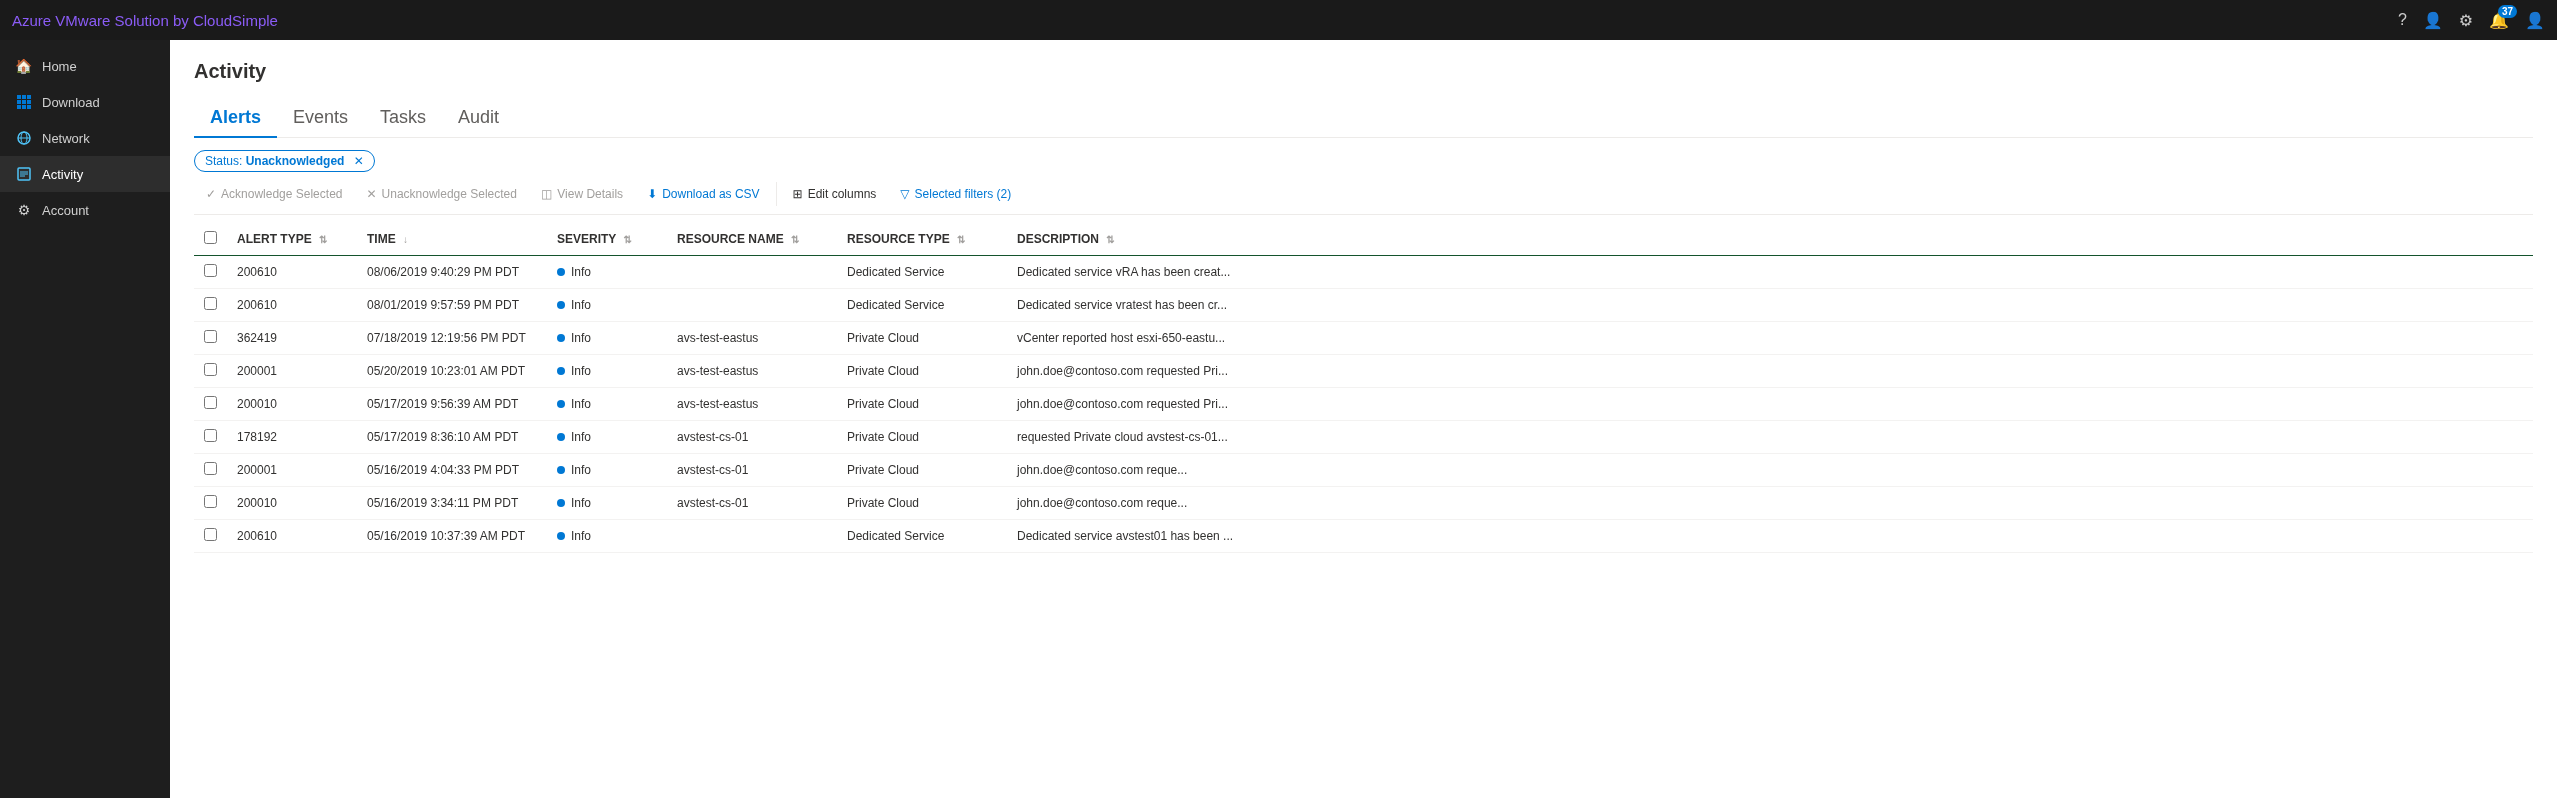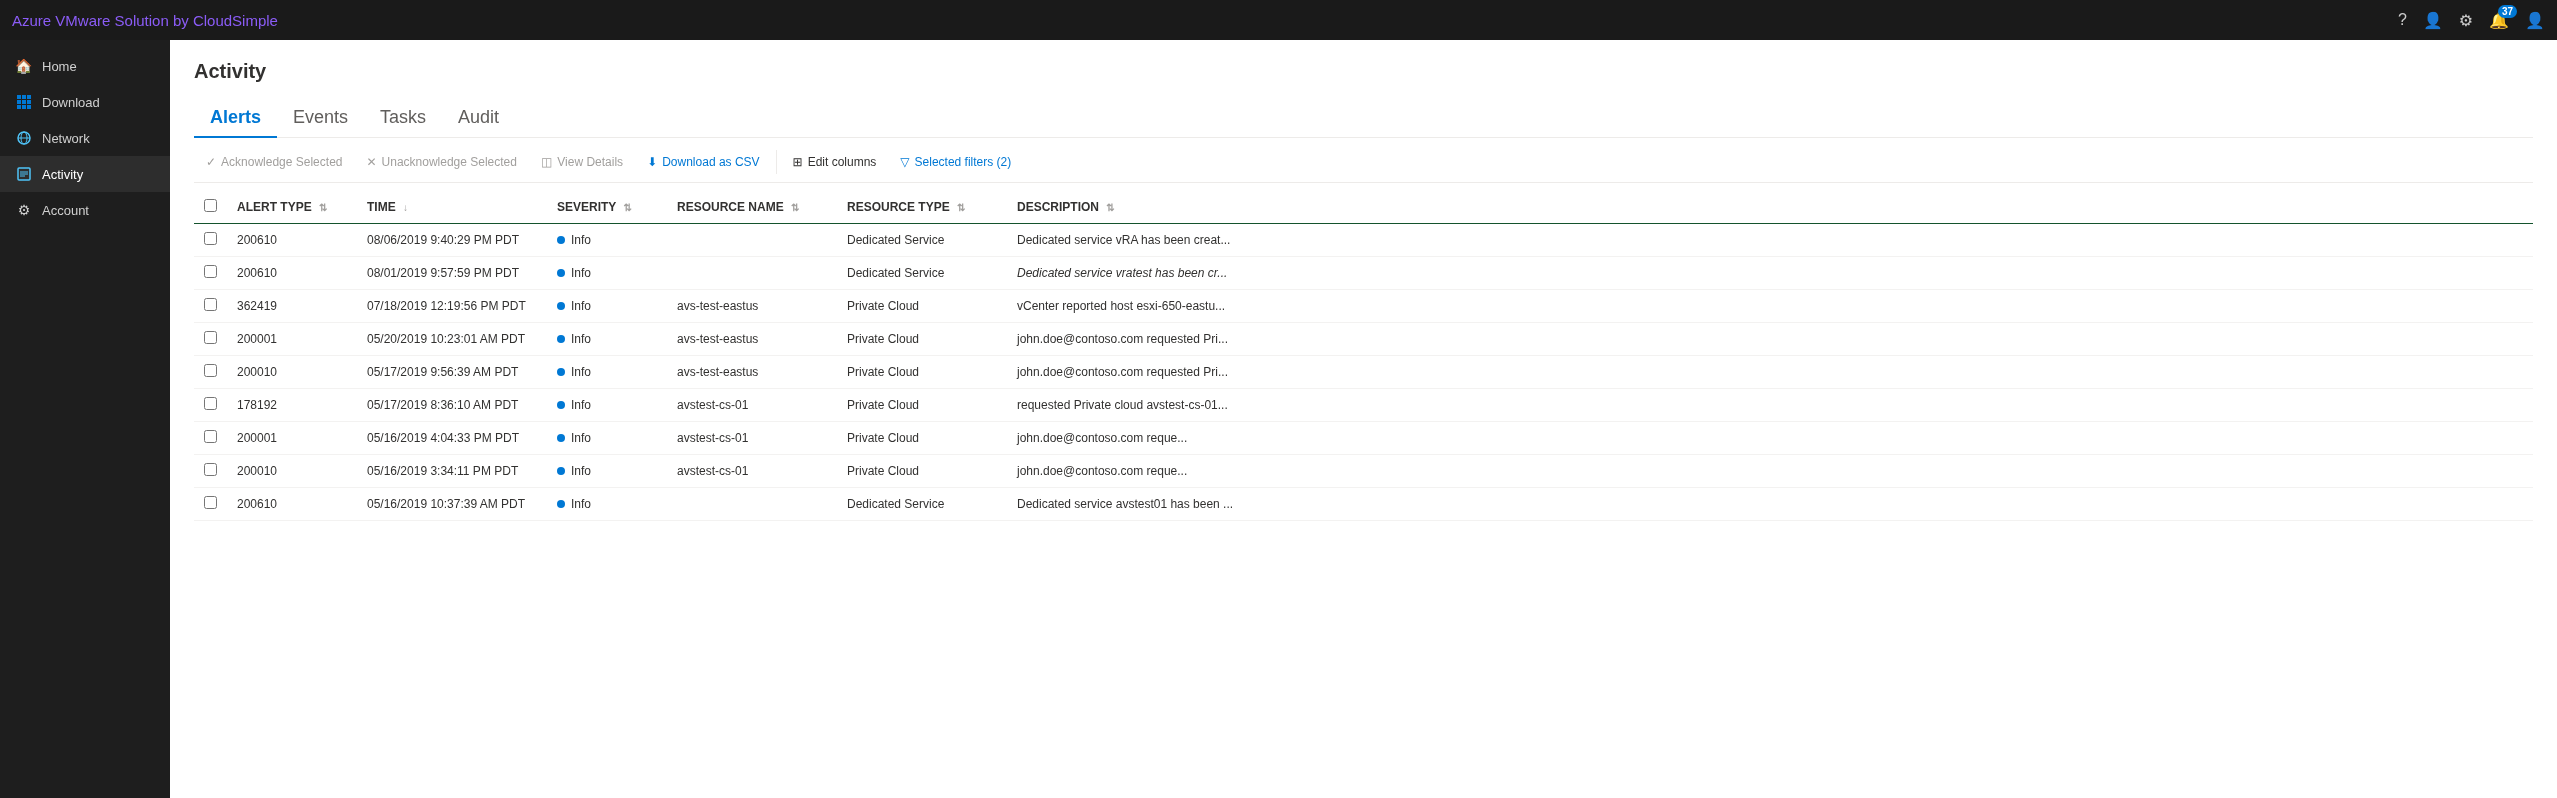--- a/index.html
+++ b/index.html
@@ -298,6 +298,13 @@
       <div class="tab">Audit</div>
     </div>
 
+    <div class="filter-bar">
+      <span class="status-badge">
+        <span>Status:</span>
+        <strong>Unacknowledged</strong>
+        <span style="margin-left:6px;cursor:pointer;">✕</span>
+      </span>
+    </div>
 
     <div class="toolbar">
       <button class="toolbar-btn">

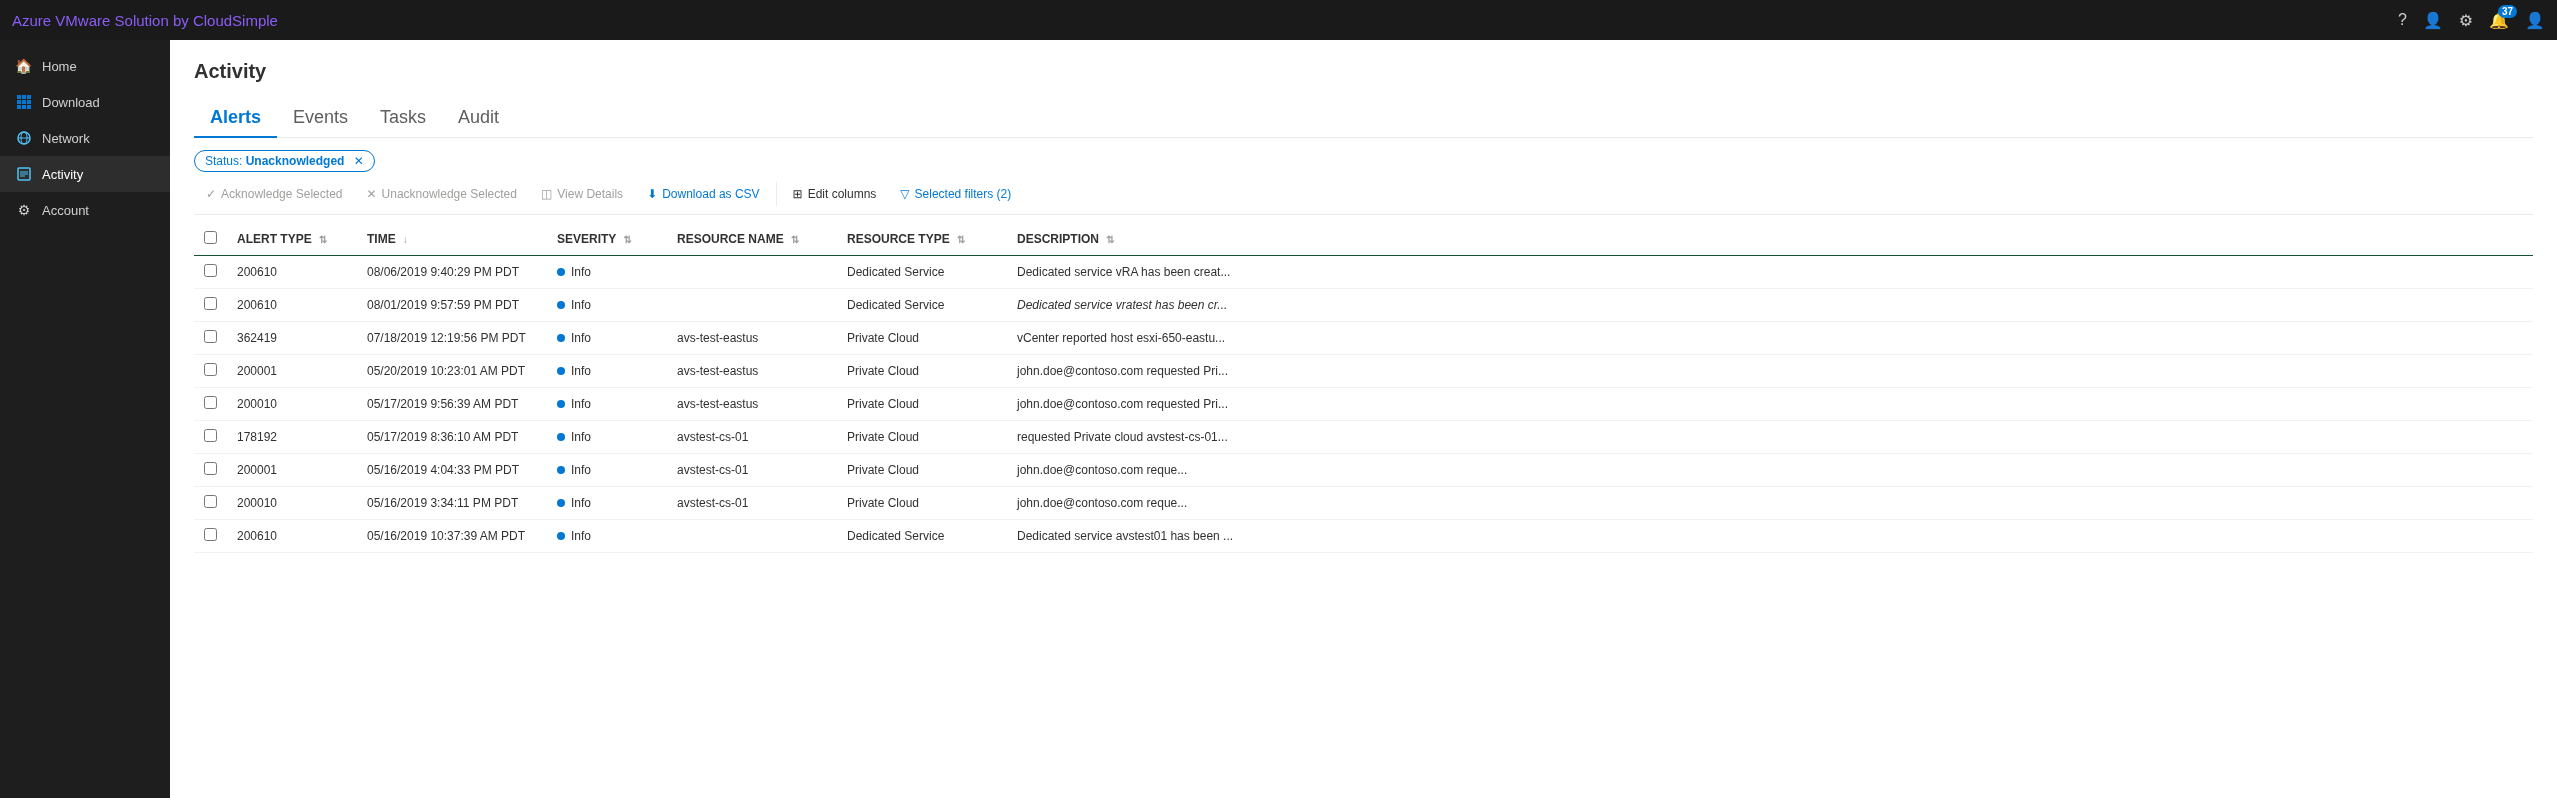--- a/index.html
+++ b/index.html
@@ -392,7 +392,7 @@
       </td>
       <td></td>
       <td>Dedicated Service</td>
-      <td style="max-width:300px;overflow:hidden;text-overflow:ellipsis;font-style:italic;">Dedicated service vratest has been cr...</td>
+      <td style="max-width:300px;overflow:hidden;text-overflow:ellipsis;">Dedicated service vratest has been cr...</td>
     </tr>
           <tr>
       <td class="checkbox-cell">

